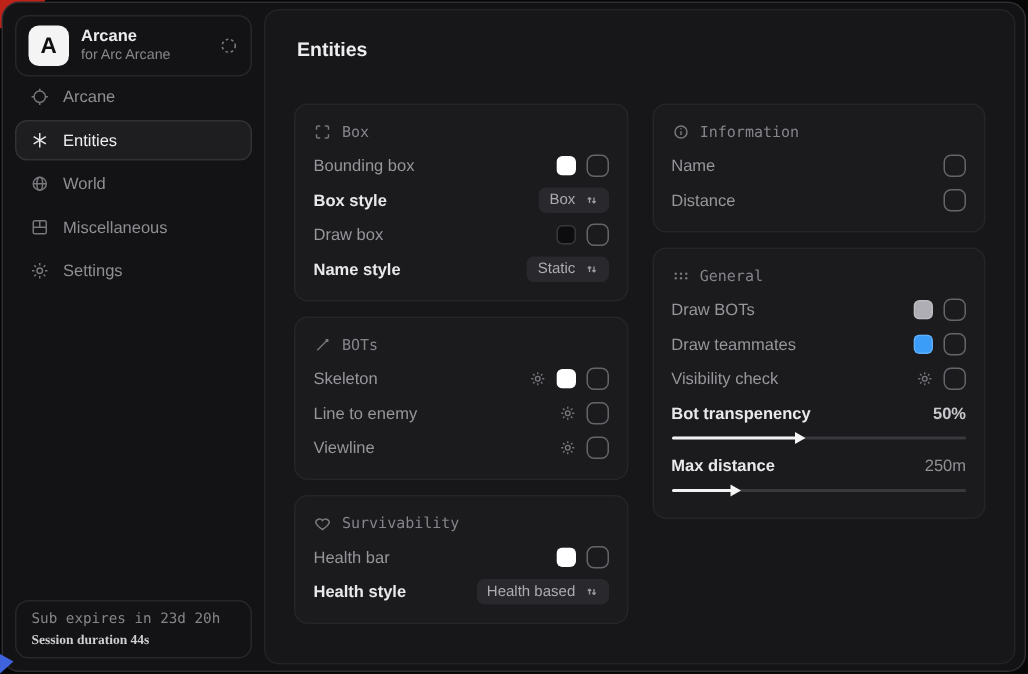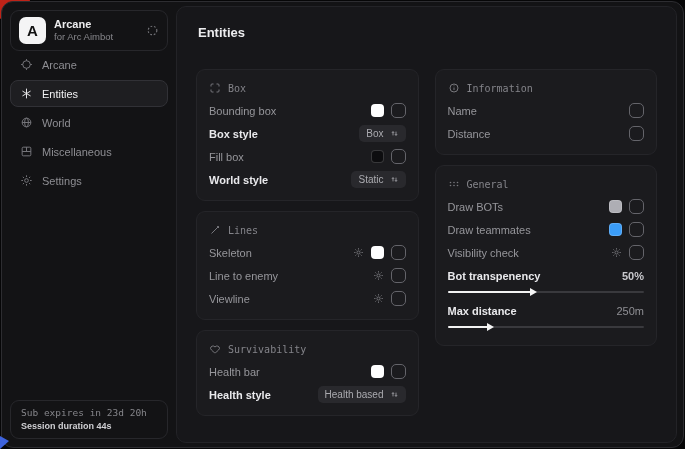--- a/index.html
+++ b/index.html
@@ -83,7 +83,7 @@
       <div class="logo">A</div>
       <div class="titles">
         <div class="app-title">Arcane</div>
-        <div class="app-sub">for Arc Aimbot</div>
+        <div class="app-sub">for Arc Arcane</div>
       </div>
       <span class="icon">
         <svg width="13" height="13" viewBox="0 0 24 24" fill="none" stroke="currentColor" stroke-width="2">

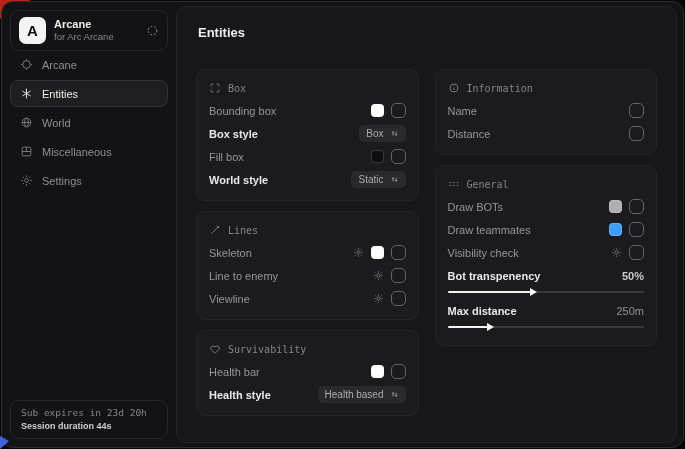--- a/index.html
+++ b/index.html
@@ -192,7 +192,7 @@
             </button>
           </div>
           <div class="row">
-            <span class="lbl">Fill box</span>
+            <span class="lbl">Draw box</span>
             <span class="ctrls">
               <span class="swatch" style="background: rgb(13, 13, 15);"></span>
               <span class="checkbox"></span>

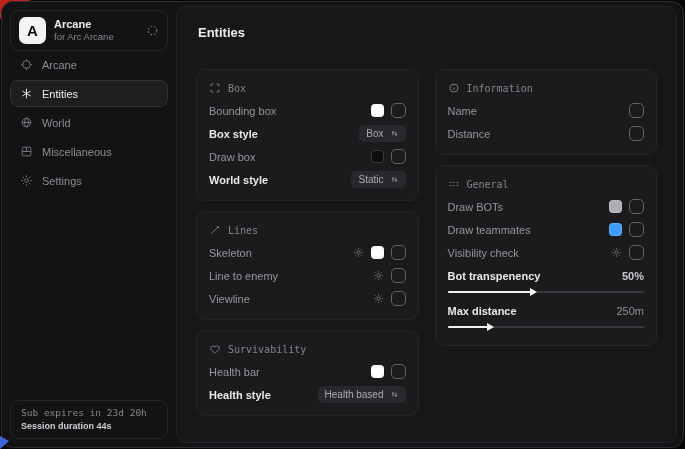--- a/index.html
+++ b/index.html
@@ -199,7 +199,7 @@
             </span>
           </div>
           <div class="row">
-            <span class="lbl strong">World style</span>
+            <span class="lbl strong">Name style</span>
             <button class="dropdown">
               <span>Static</span>
               <span class="icon">

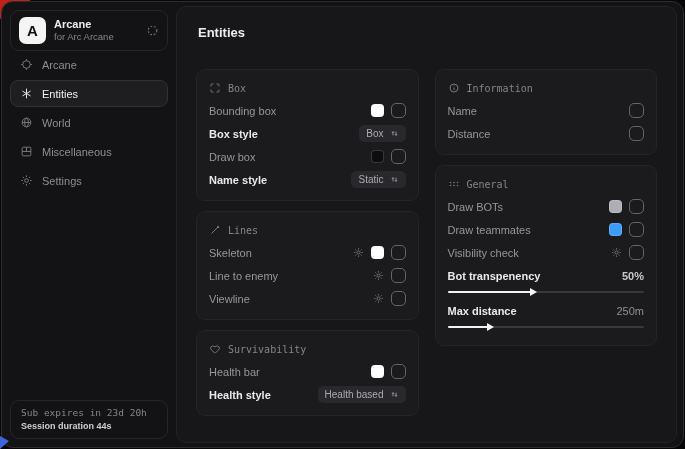--- a/index.html
+++ b/index.html
@@ -219,7 +219,7 @@
                   <rect x="16" y="4" width="4" height="4" rx="1" fill="currentColor" stroke="none"></rect>
                 </svg>
             </span>
-            <span>Lines</span>
+            <span>BOTs</span>
           </div>
           <div class="row">
             <span class="lbl">Skeleton</span>

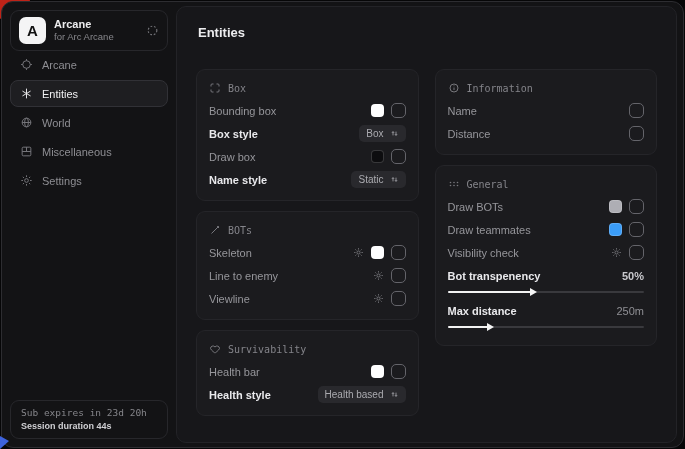--- a/index.html
+++ b/index.html
@@ -33,7 +33,7 @@
   .side-spacer { flex:1; }
   .side-footer { border:1px solid #27272b; border-radius:9px; padding:6px 10px 7px; }
   .foot1 { font-family:"DejaVu Sans Mono", monospace; font-size:9.5px; color:#85858a; white-space:nowrap; }
-  .foot2 { font-size:9px; font-weight:bold; color:#cfcfd3; margin-top:3px; }
+  .foot2 { font-size:9px; font-weight:bold; color:#cfcfd3; margin-top:3px;font-family:Liberation Serif, serif; }
 
   
   .panel { flex:1; margin:4px 6px 4px 0; background:#17171a; border:1px solid #232327;

